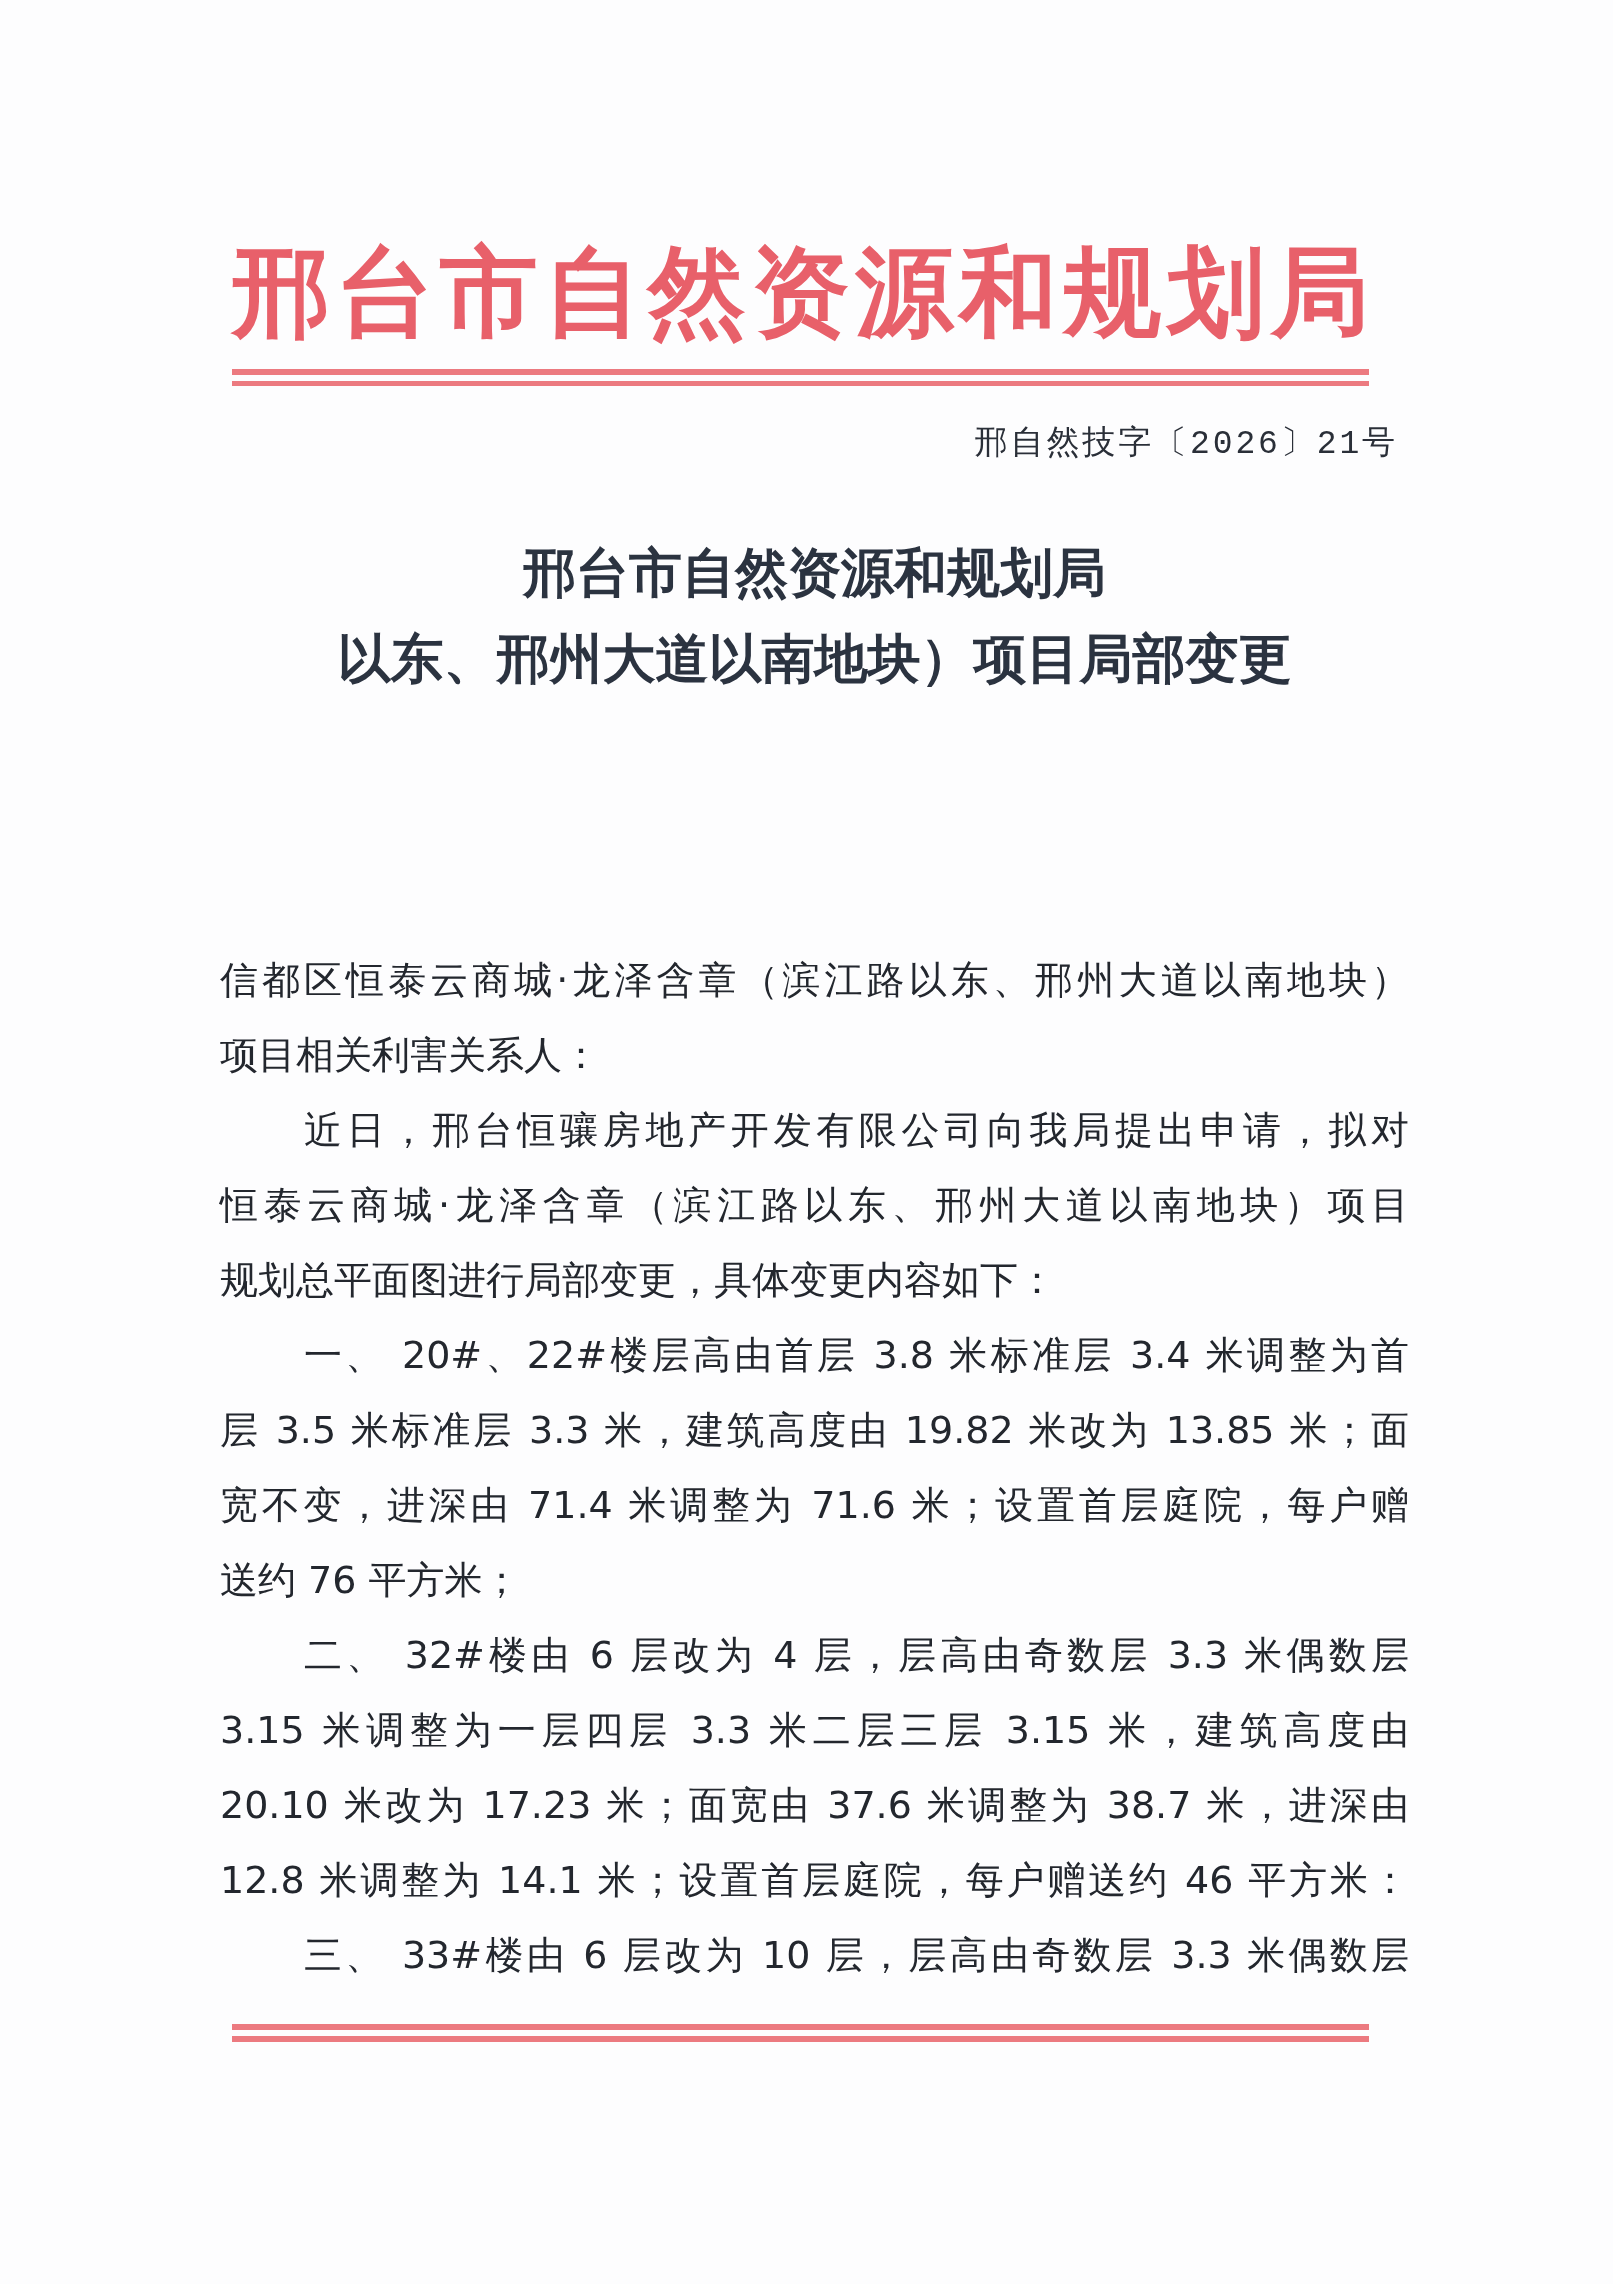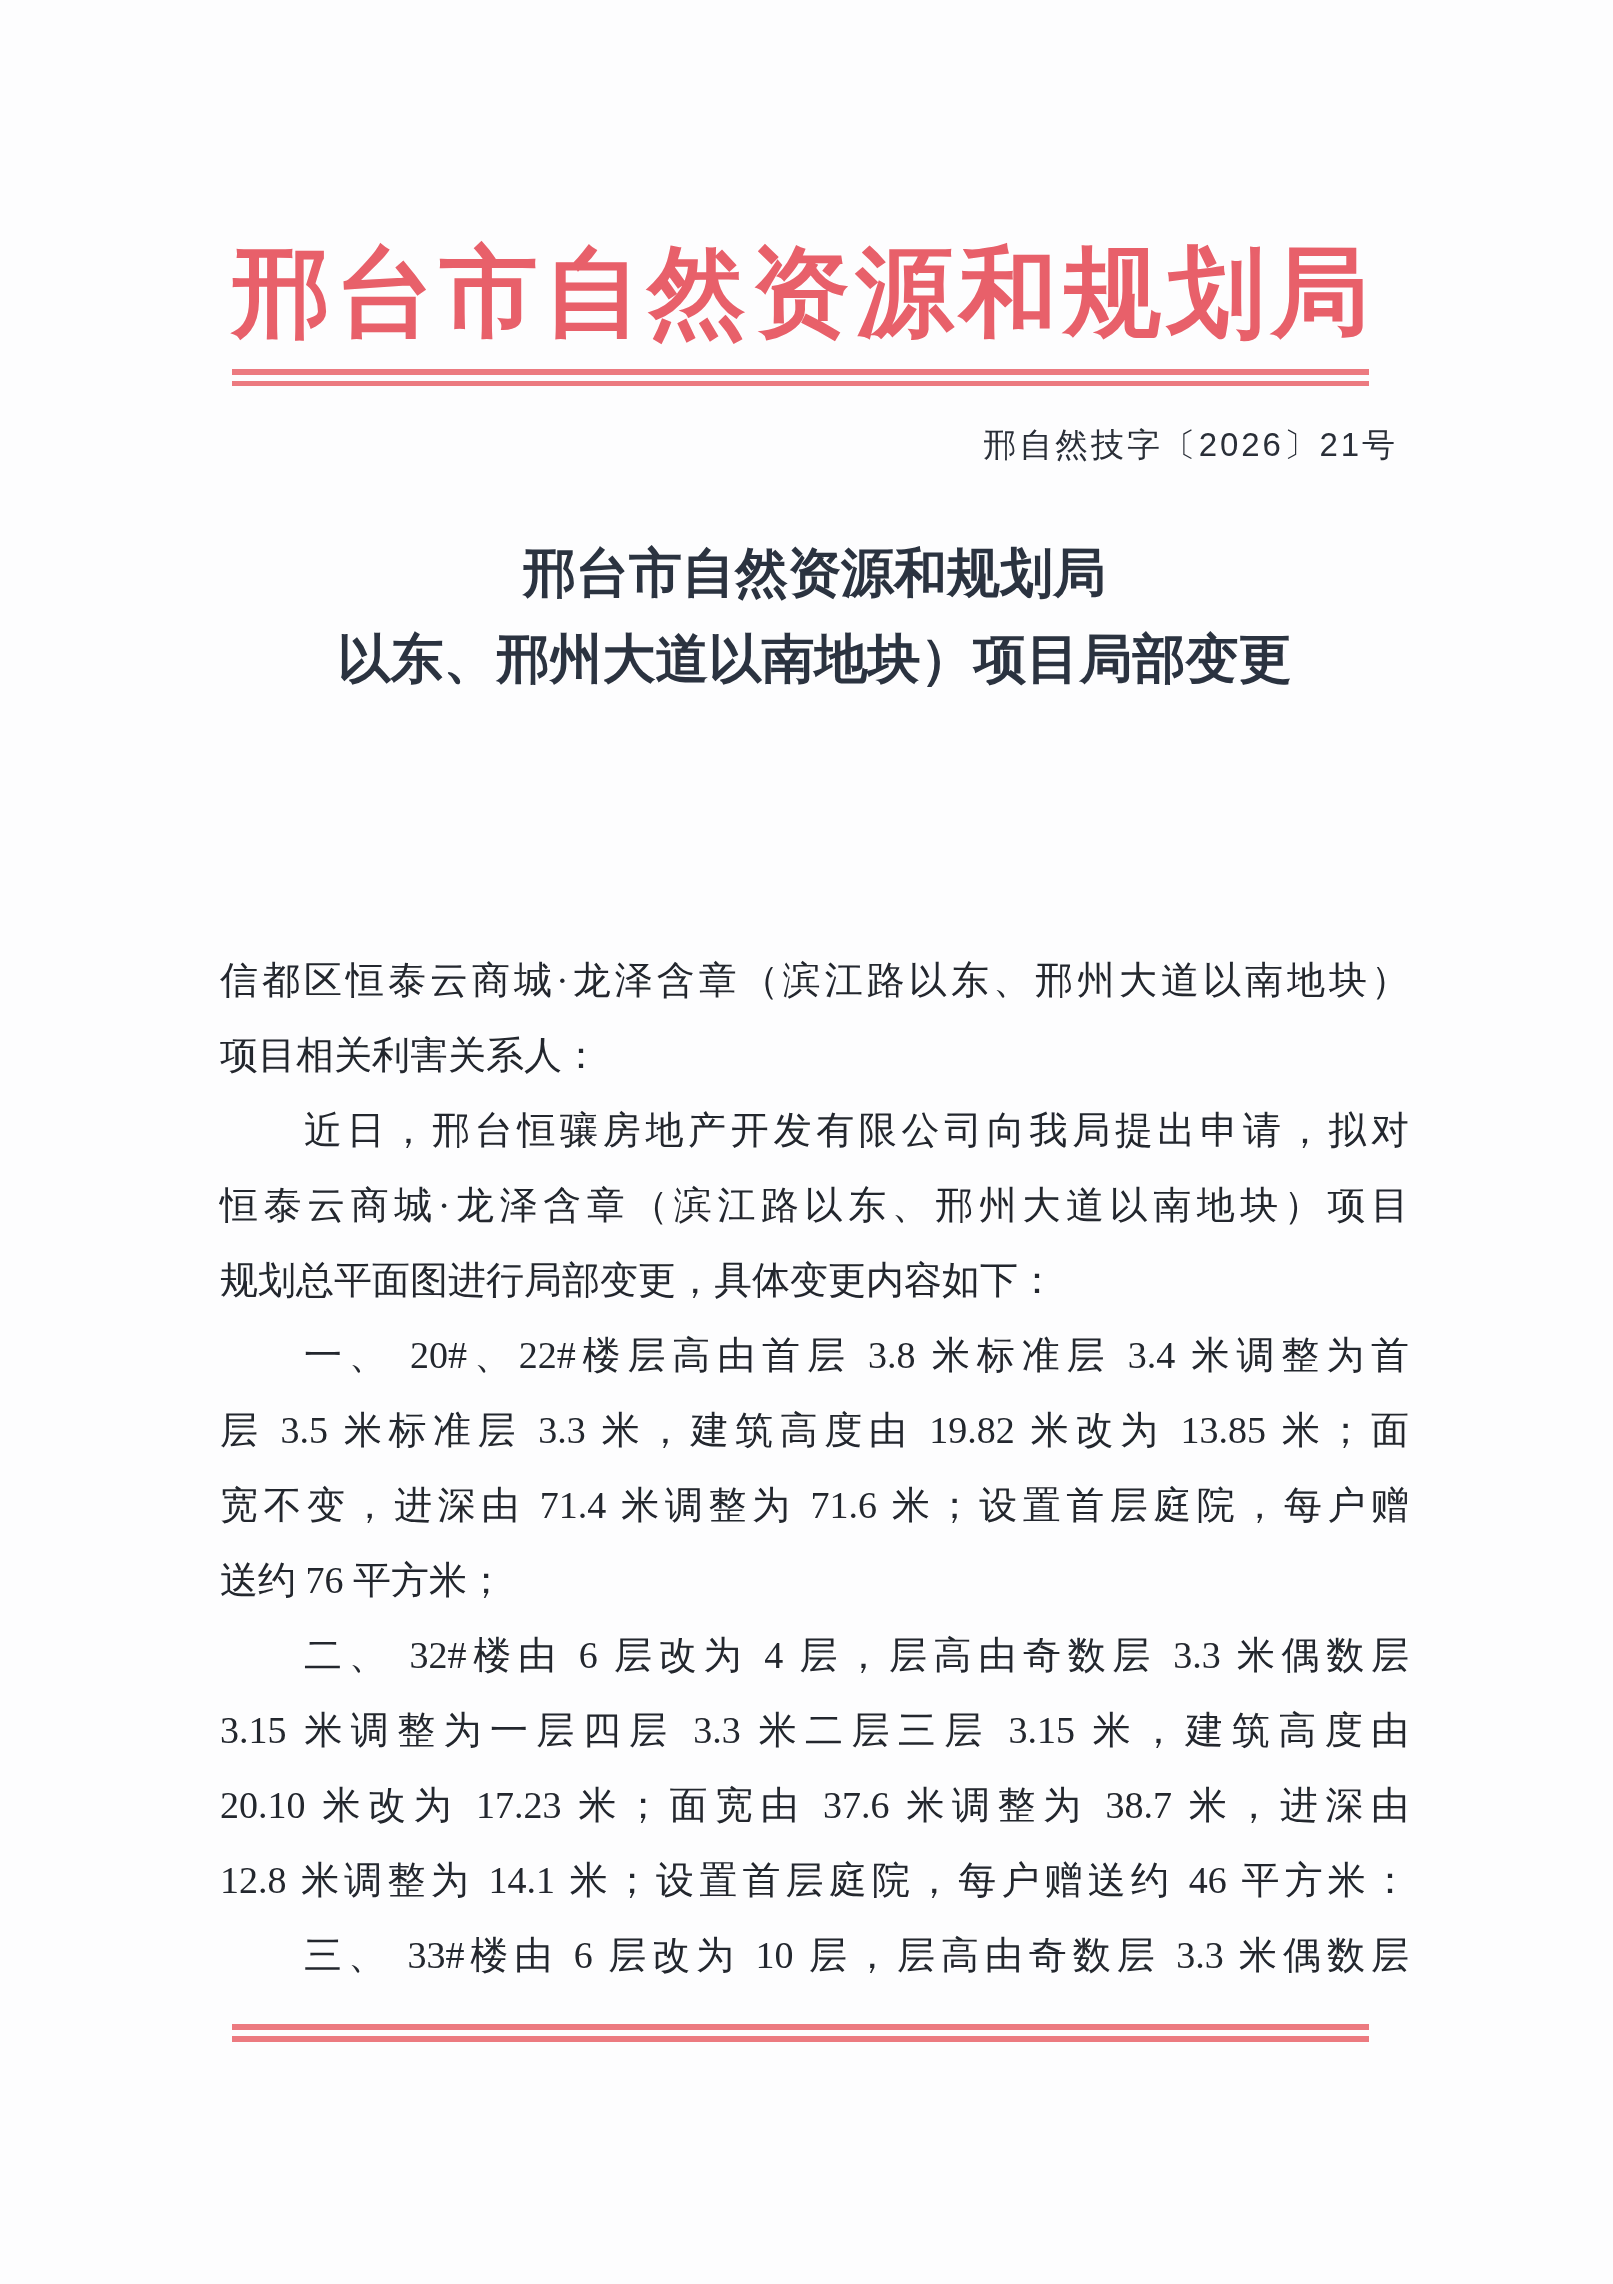--- a/index.html
+++ b/index.html
@@ -52,7 +52,7 @@
       top: 420px;
       height: 49px;
       line-height: 49px;
-      font-family: Liberation Sans, sans-serif;
+      font-family: Liberation Mono, monospace;
       font-size: 33px;
       color: #2a2f38;
       letter-spacing: 2.9px;

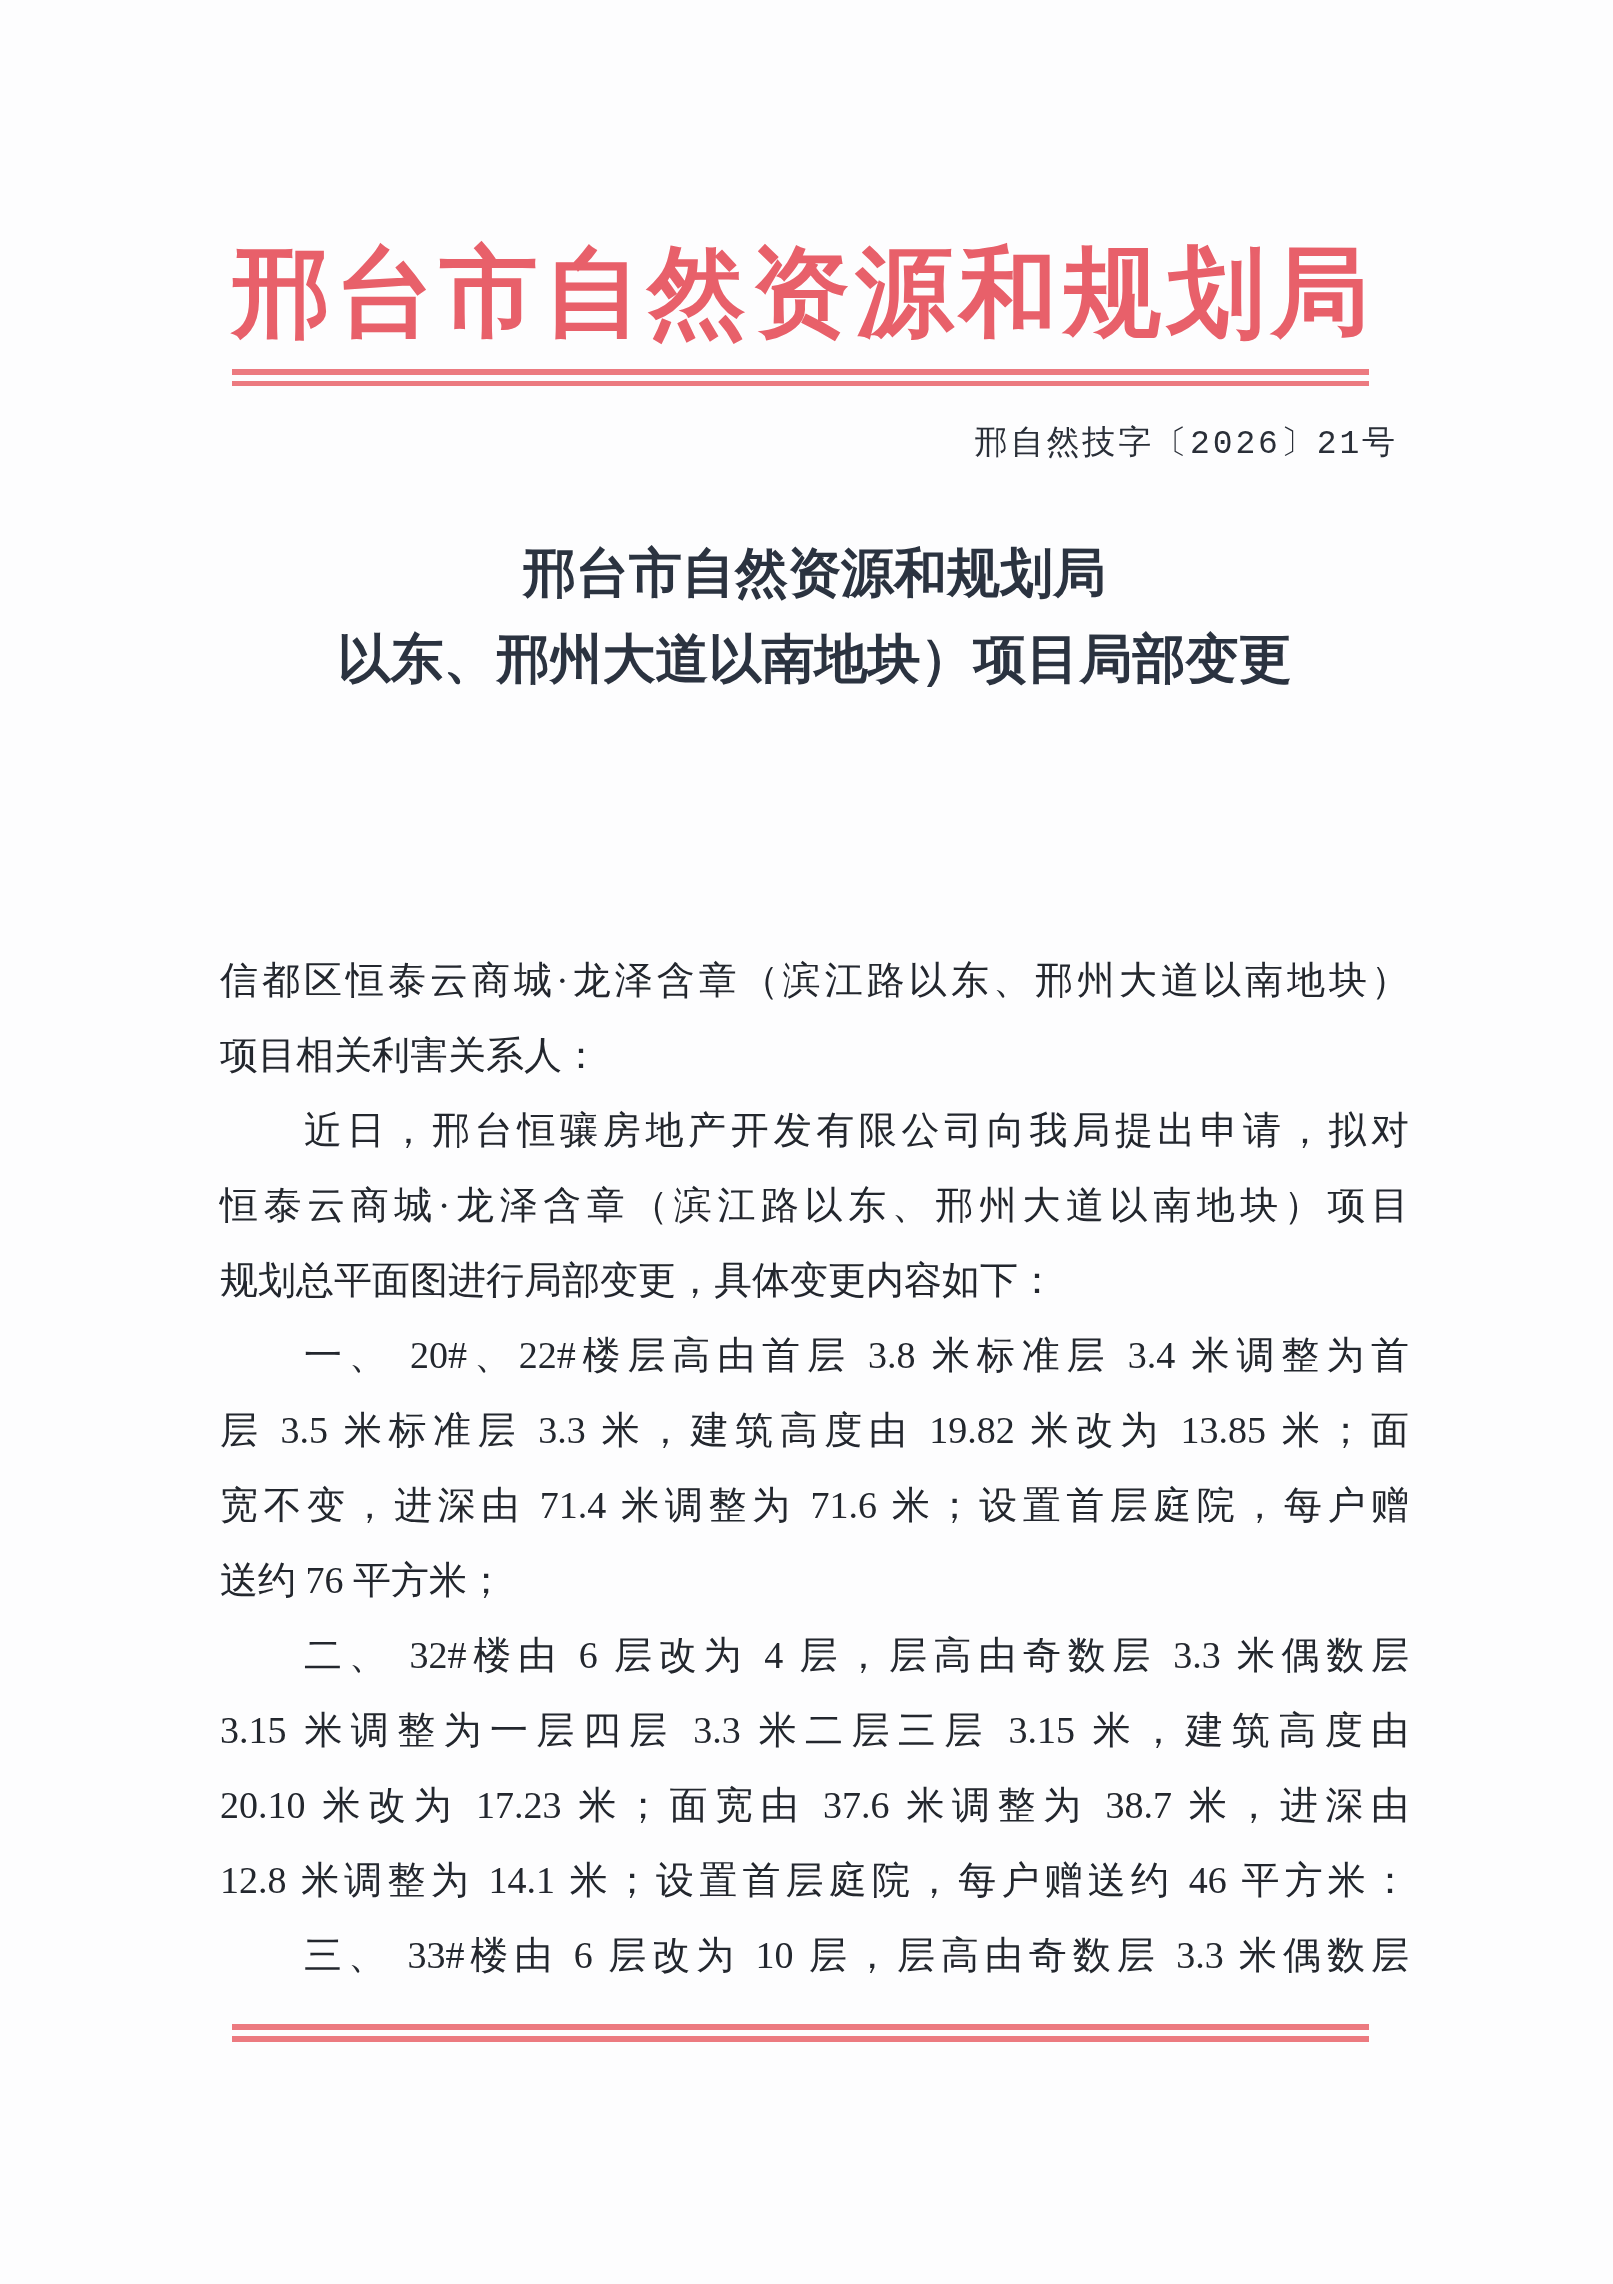--- a/index.html
+++ b/index.html
@@ -92,7 +92,6 @@
       height: 75px;
       text-align: justify;
       text-align-last: justify;
-      font-family: Liberation Serif, serif;
     }
     .body-line.last {
       text-align-last: left;

